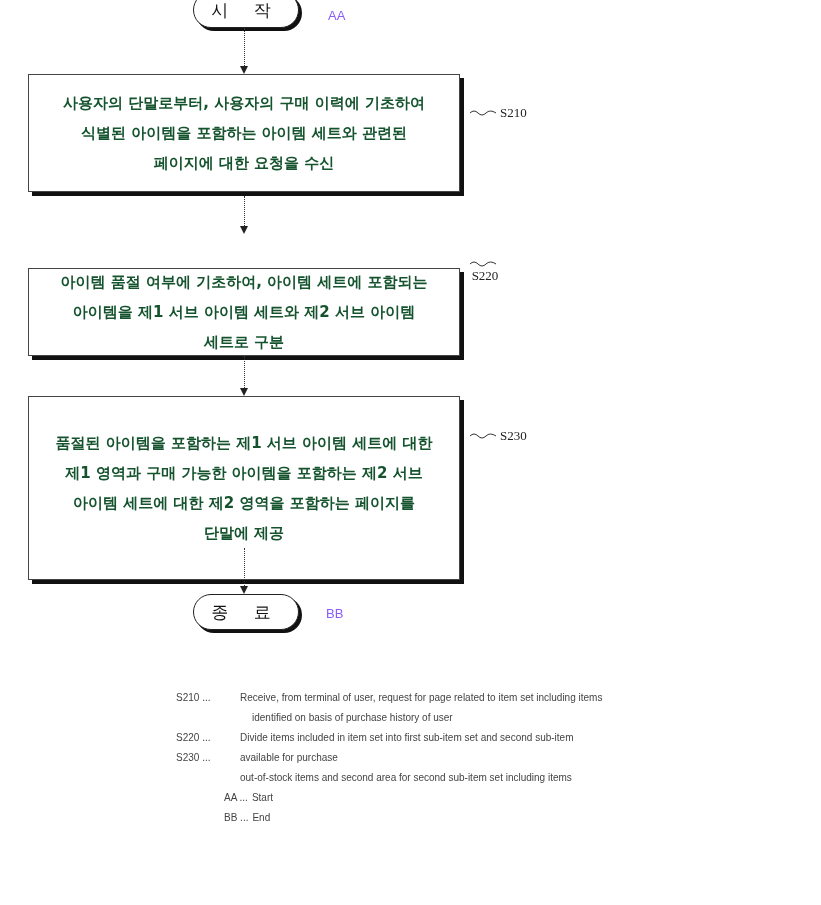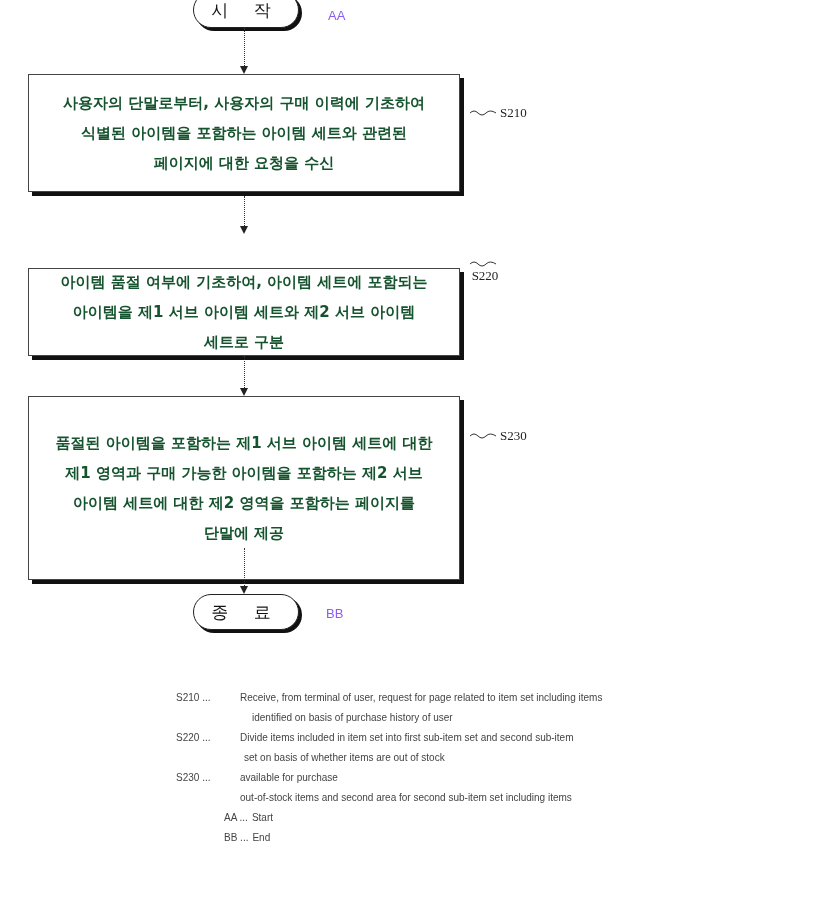--- a/index.html
+++ b/index.html
@@ -129,7 +129,6 @@
     <div class="legend-key">S220 ...</div>
     <div class="legend-val">
       <div>Divide items included in item set into first sub-item set and second sub-item</div>
-      <div style="padding-left:4px;">set on basis of whether items are out of stock</div>
     </div>
   </div>
   <div class="legend-row">

